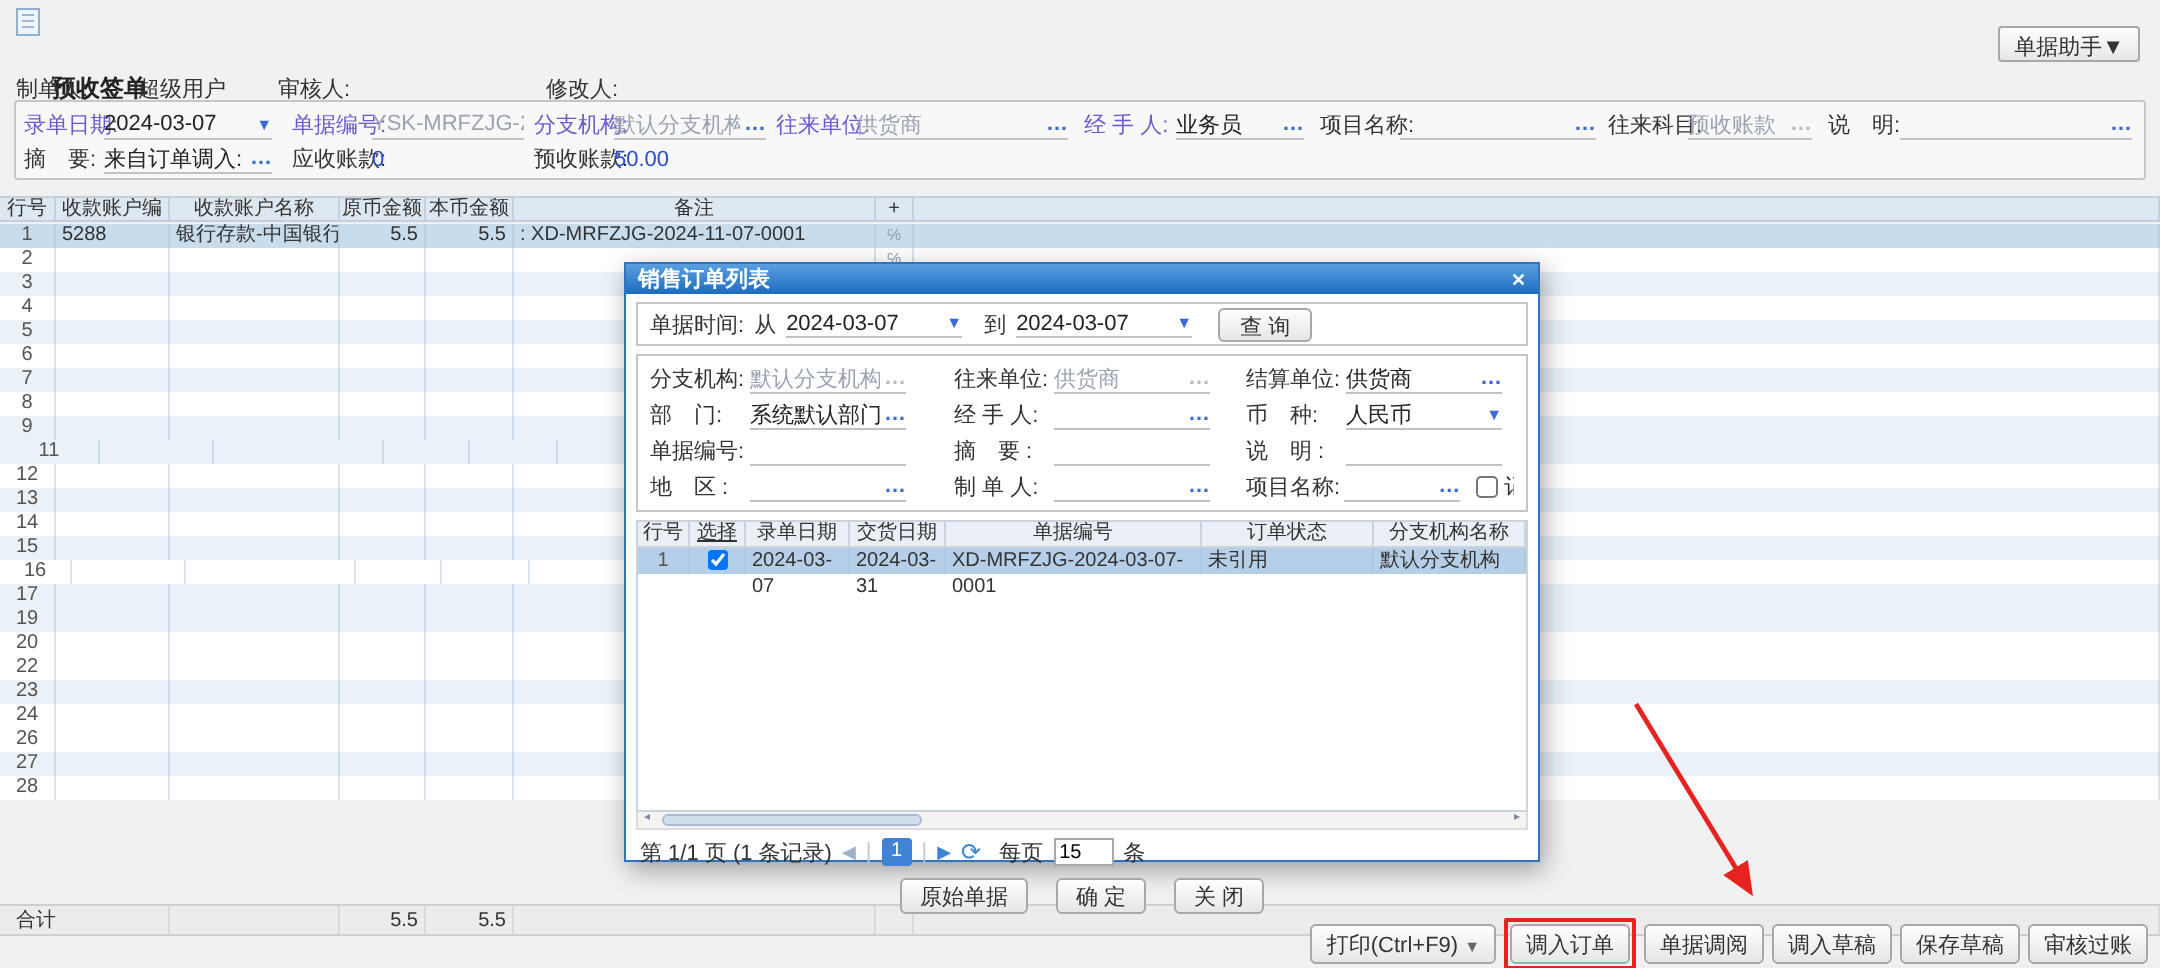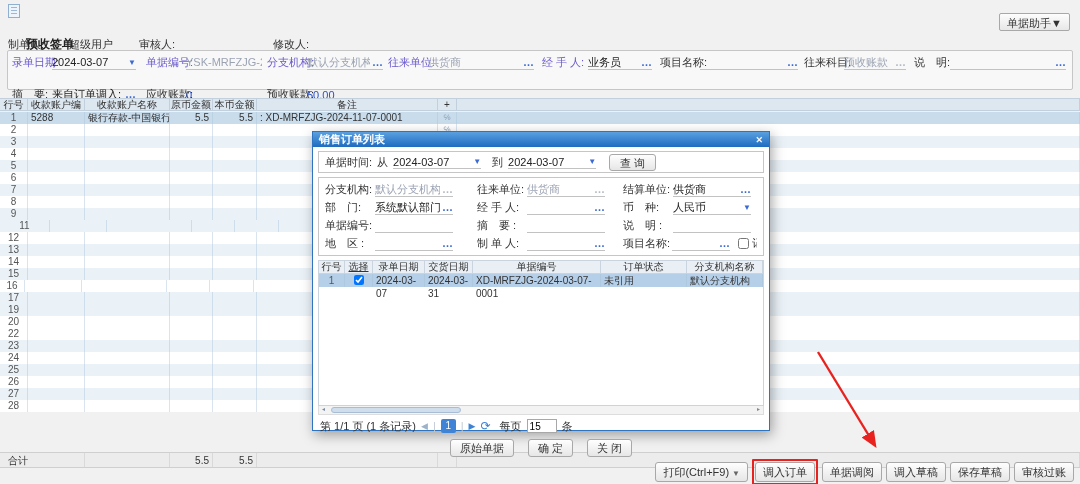--- a/index.html
+++ b/index.html
@@ -26,7 +26,7 @@
   .form-box { position:absolute; left:7px; top:50px; width:1066px; height:40px;
               background:#f8f8f8; border:1px solid #c6c6c6; border-radius:2px; }
   .f-row { position:absolute; left:4px; right:2px; display:flex; align-items:center; height:15px; }
-  .f-rowA { top:4px; } .f-rowB { top:36px; }
+  .f-rowA { top:4px; } .f-rowB { top:21px; }
   .lbl { white-space:nowrap; color:#333; }
   .lbl.accent { color:#6a5acd; }
   .val { display:inline-flex; align-items:center; border-bottom:1px solid #c2c2c2;

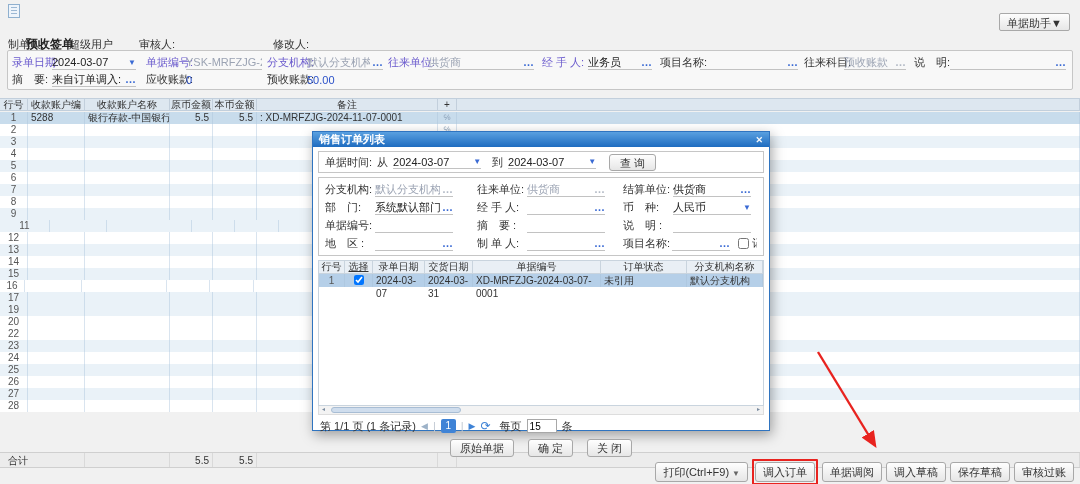--- a/index.html
+++ b/index.html
@@ -354,7 +354,7 @@
         <div class="c " style="flex: 1 1 0%;"></div>
       </div>
       <div class="g-row even">
-        <div class="c num" style="width: 25px;">16</div>
+        <div class="c num" style="width: 36px;">16</div>
         <div class="c left" style="width: 57px;"></div>
         <div class="c left" style="width: 85px;"></div>
         <div class="c right" style="width: 43px;"></div>

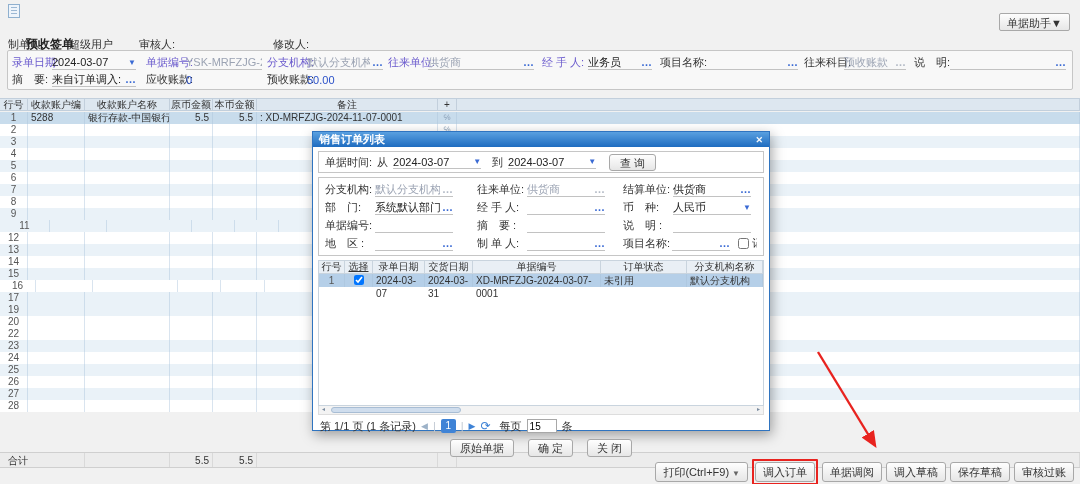--- a/index.html
+++ b/index.html
@@ -423,16 +423,6 @@
         <div class="c icon" style="width: 19px;">℅</div>
         <div class="c " style="flex: 1 1 0%;"></div>
       </div>
-      <div class="g-row odd">
-        <div class="c num" style="width: 28px;">25</div>
-        <div class="c left" style="width: 57px;"></div>
-        <div class="c left" style="width: 85px;"></div>
-        <div class="c right" style="width: 43px;"></div>
-        <div class="c right" style="width: 44px;"></div>
-        <div class="c left" style="width: 181px;"></div>
-        <div class="c icon" style="width: 19px;">℅</div>
-        <div class="c " style="flex: 1 1 0%;"></div>
-      </div>
       <div class="g-row even">
         <div class="c num" style="width: 28px;">26</div>
         <div class="c left" style="width: 57px;"></div>

